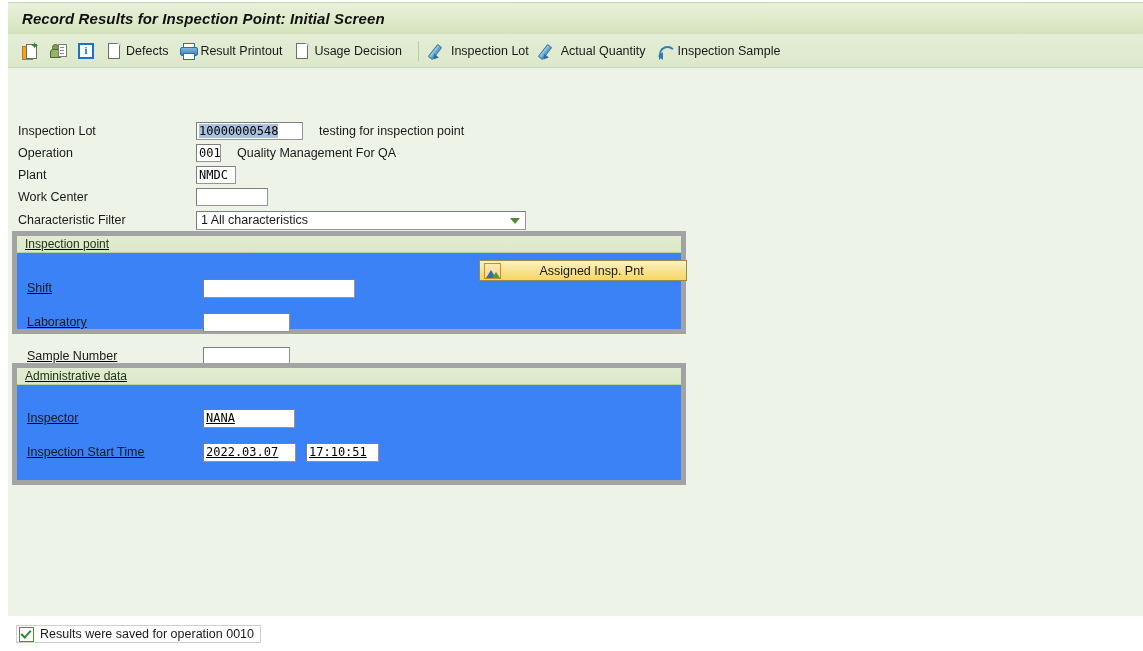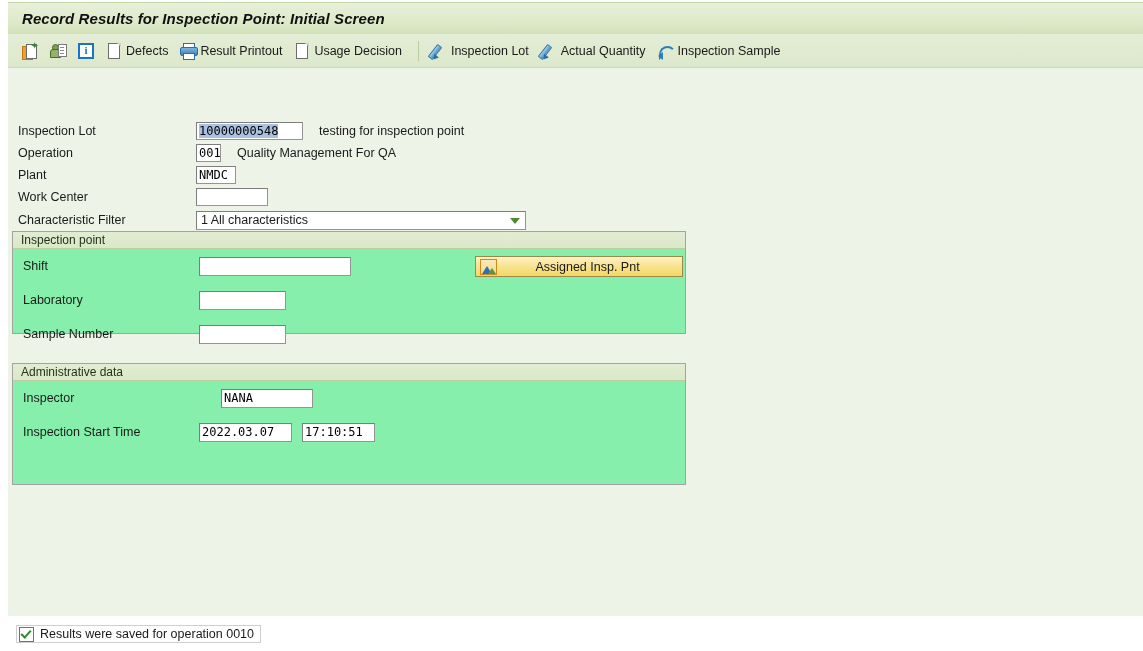--- a/index.html
+++ b/index.html
@@ -277,9 +277,10 @@
   
   .group {
     position: absolute;
-    border: 1px solid #a3a3a3;
-    background: #86efac;
-    box-sizing: border-box;
+    border: 5px solid #a3a3a3;
+    background: #3b82f6;
+    box-sizing: border-box;
+    text-decoration: underline;
   }
   .group > .ghead {
     height: 17px;

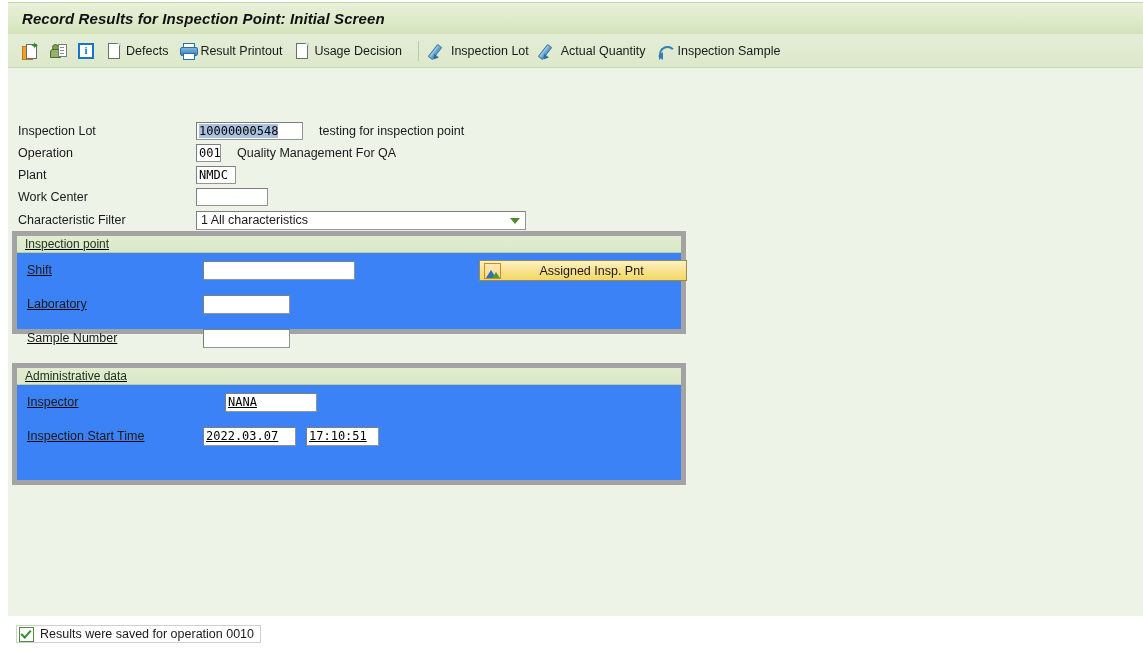--- a/index.html
+++ b/index.html
@@ -520,7 +520,7 @@
     <div class="group" style="left:4px; top:163px; width:674px; height:103px;">
       <div class="ghead">Inspection point</div>
 
-      <div class="grow" style="margin-top:6px;">
+      <div class="grow" style="margin-top:24px;">
         <div class="flabel">Shift</div>
         <div class="inp" style="width:152px; height:19px; line-height:17px;"></div>
       </div>

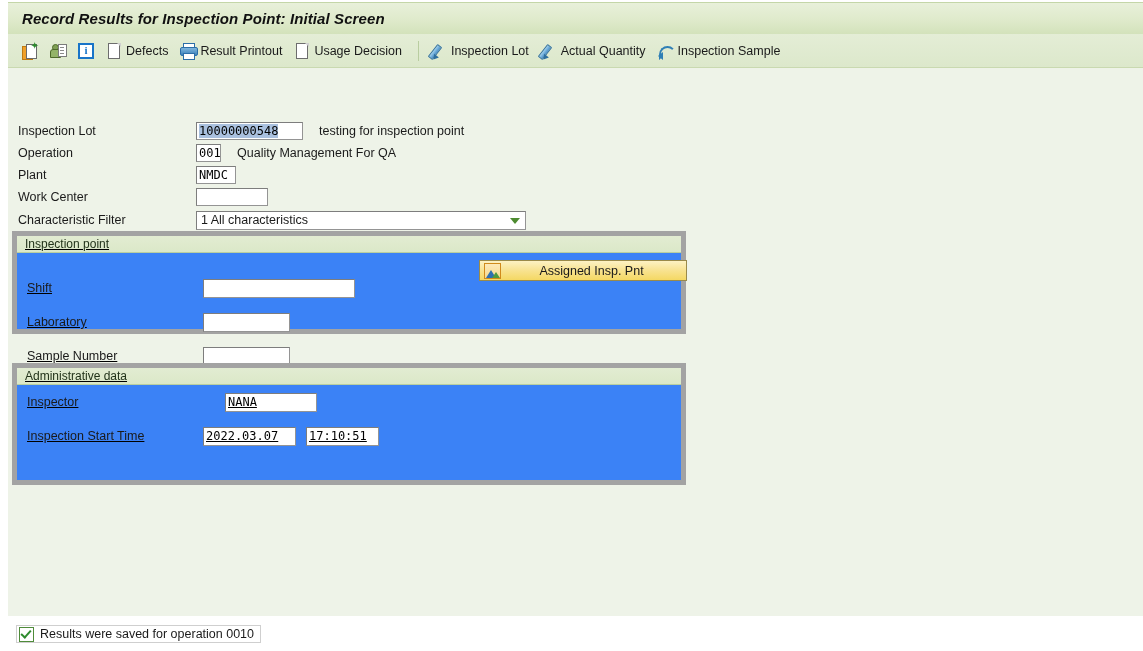--- a/index.html
+++ b/index.html
@@ -547,7 +547,7 @@
     <div class="group" style="left:4px; top:295px; width:674px; height:122px;">
       <div class="ghead">Administrative data</div>
 
-      <div class="grow" style="margin-top:6px;gap:22px;">
+      <div class="grow" style="margin-top:22px;">
         <div class="flabel">Inspector</div>
         <div class="inp" style="width:92px; height:19px; line-height:17px;">NANA</div>
       </div>

